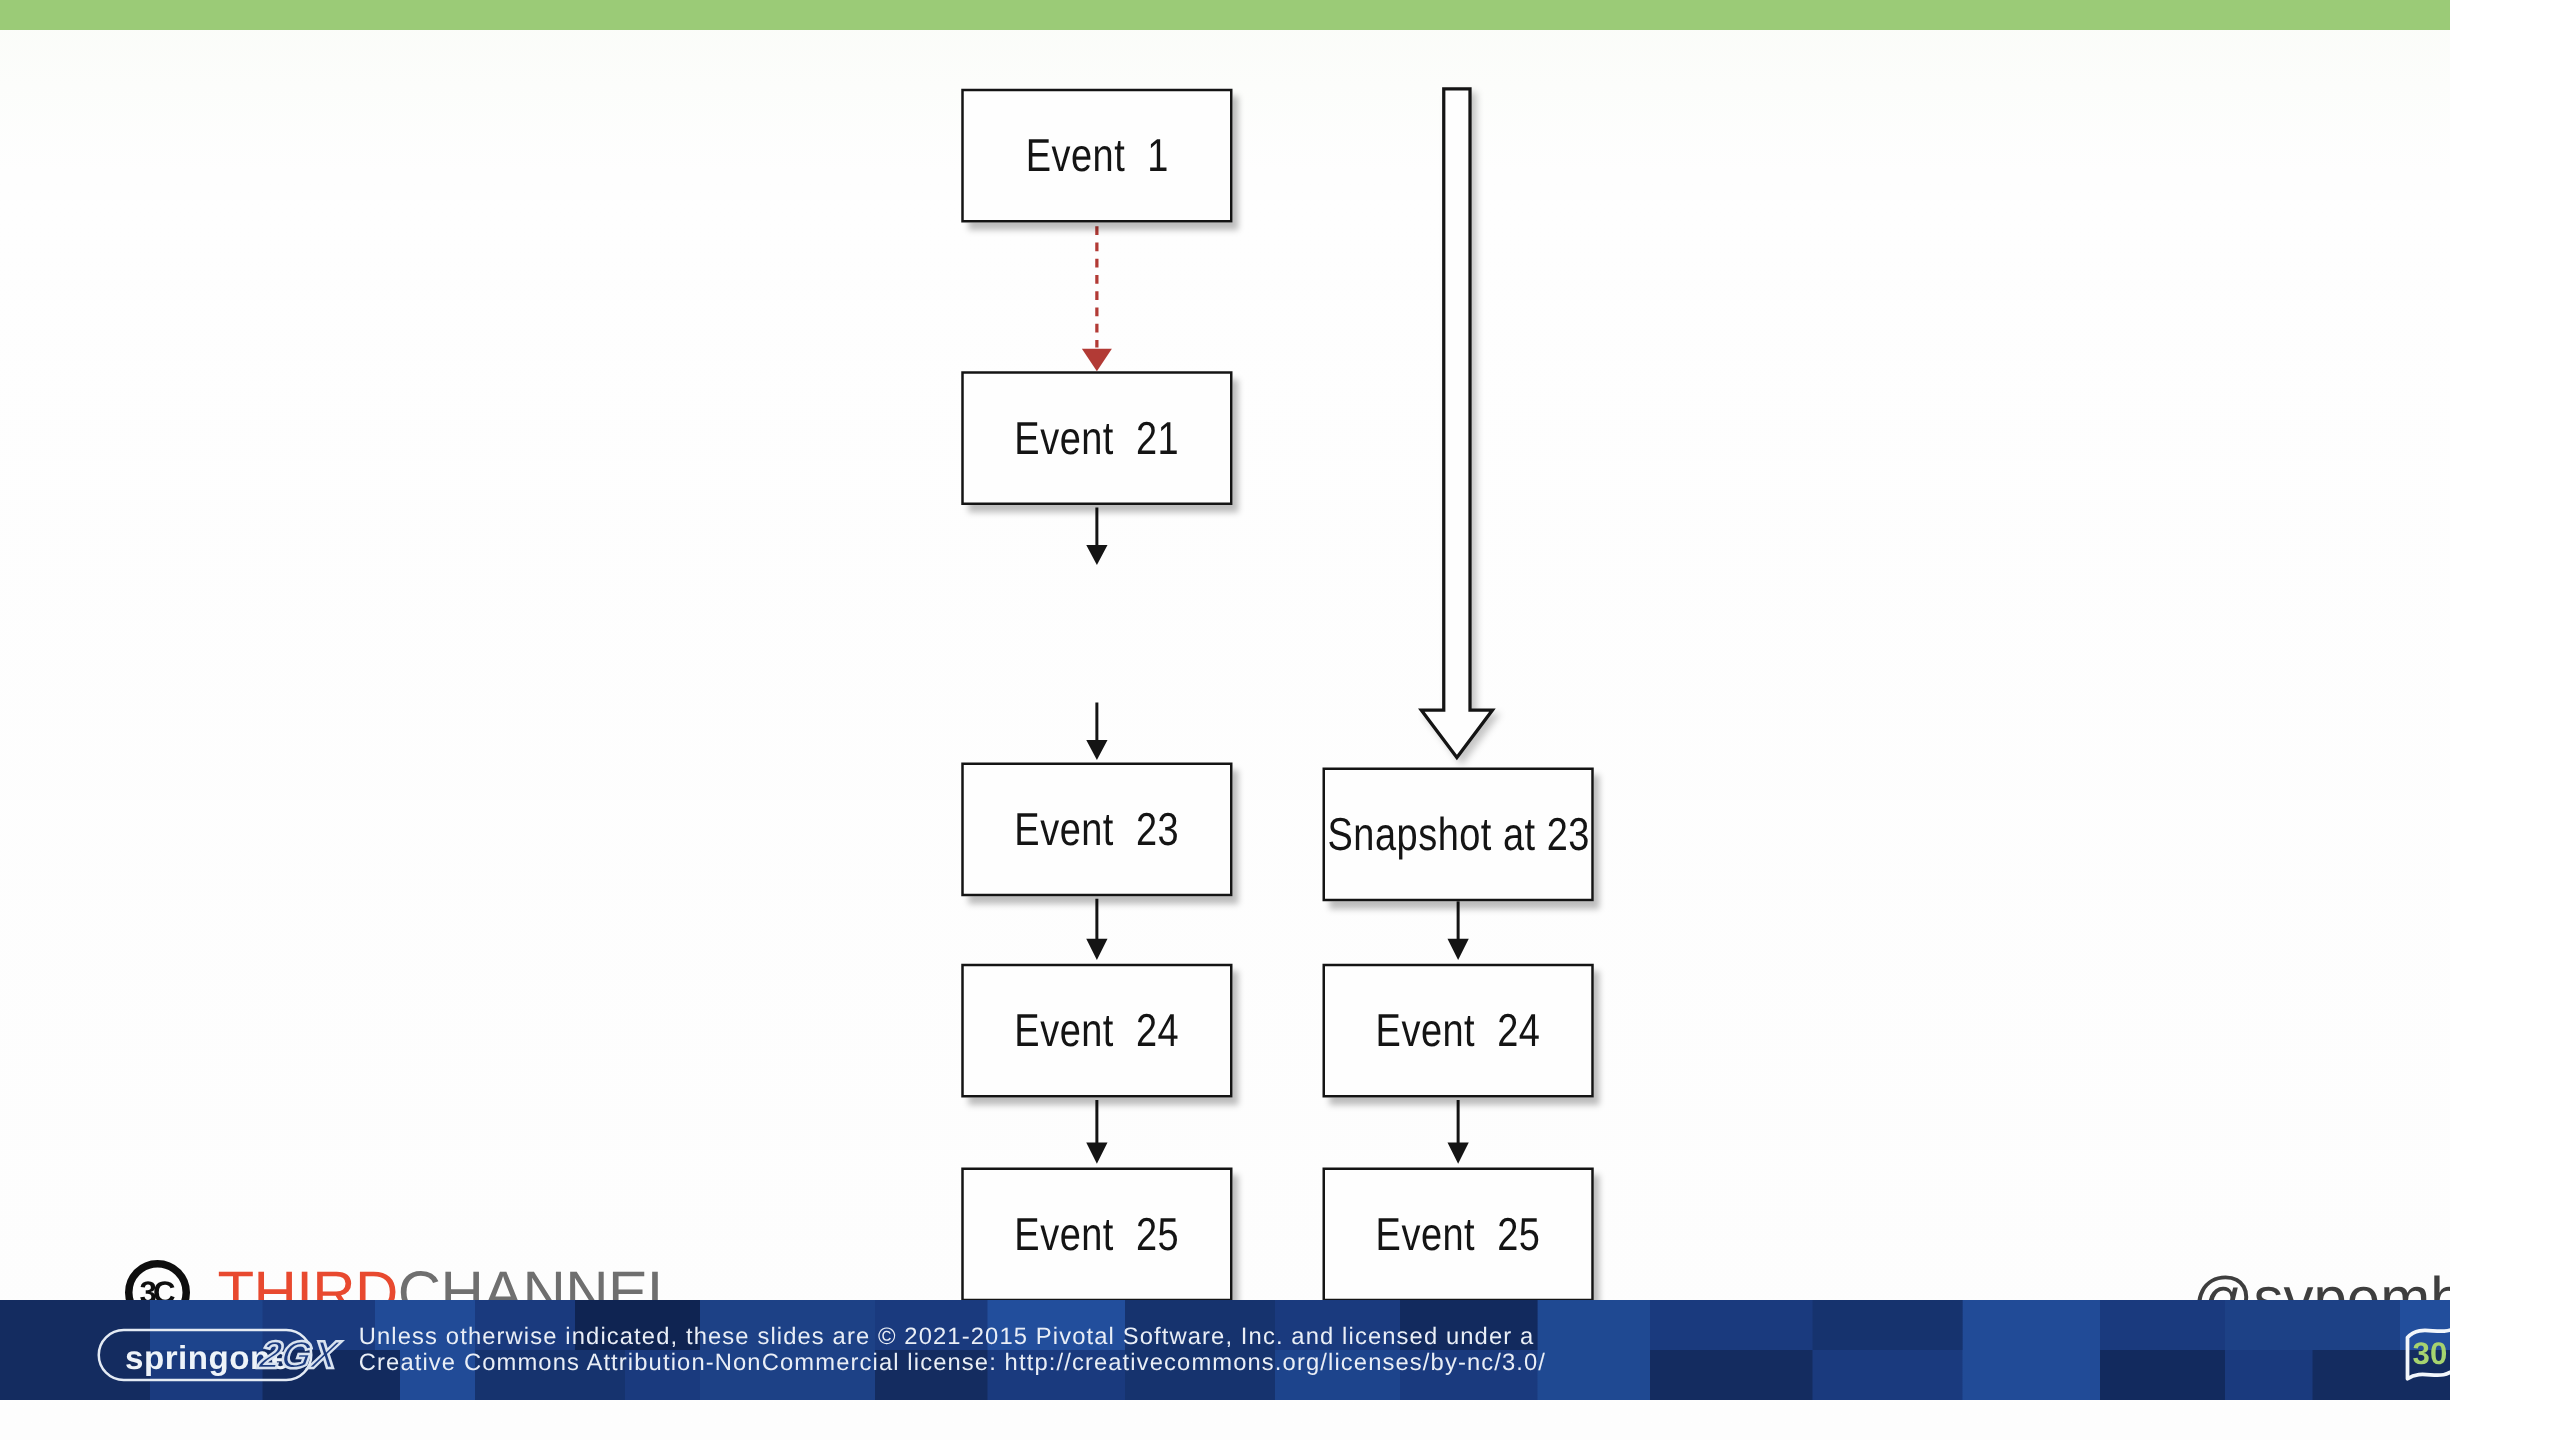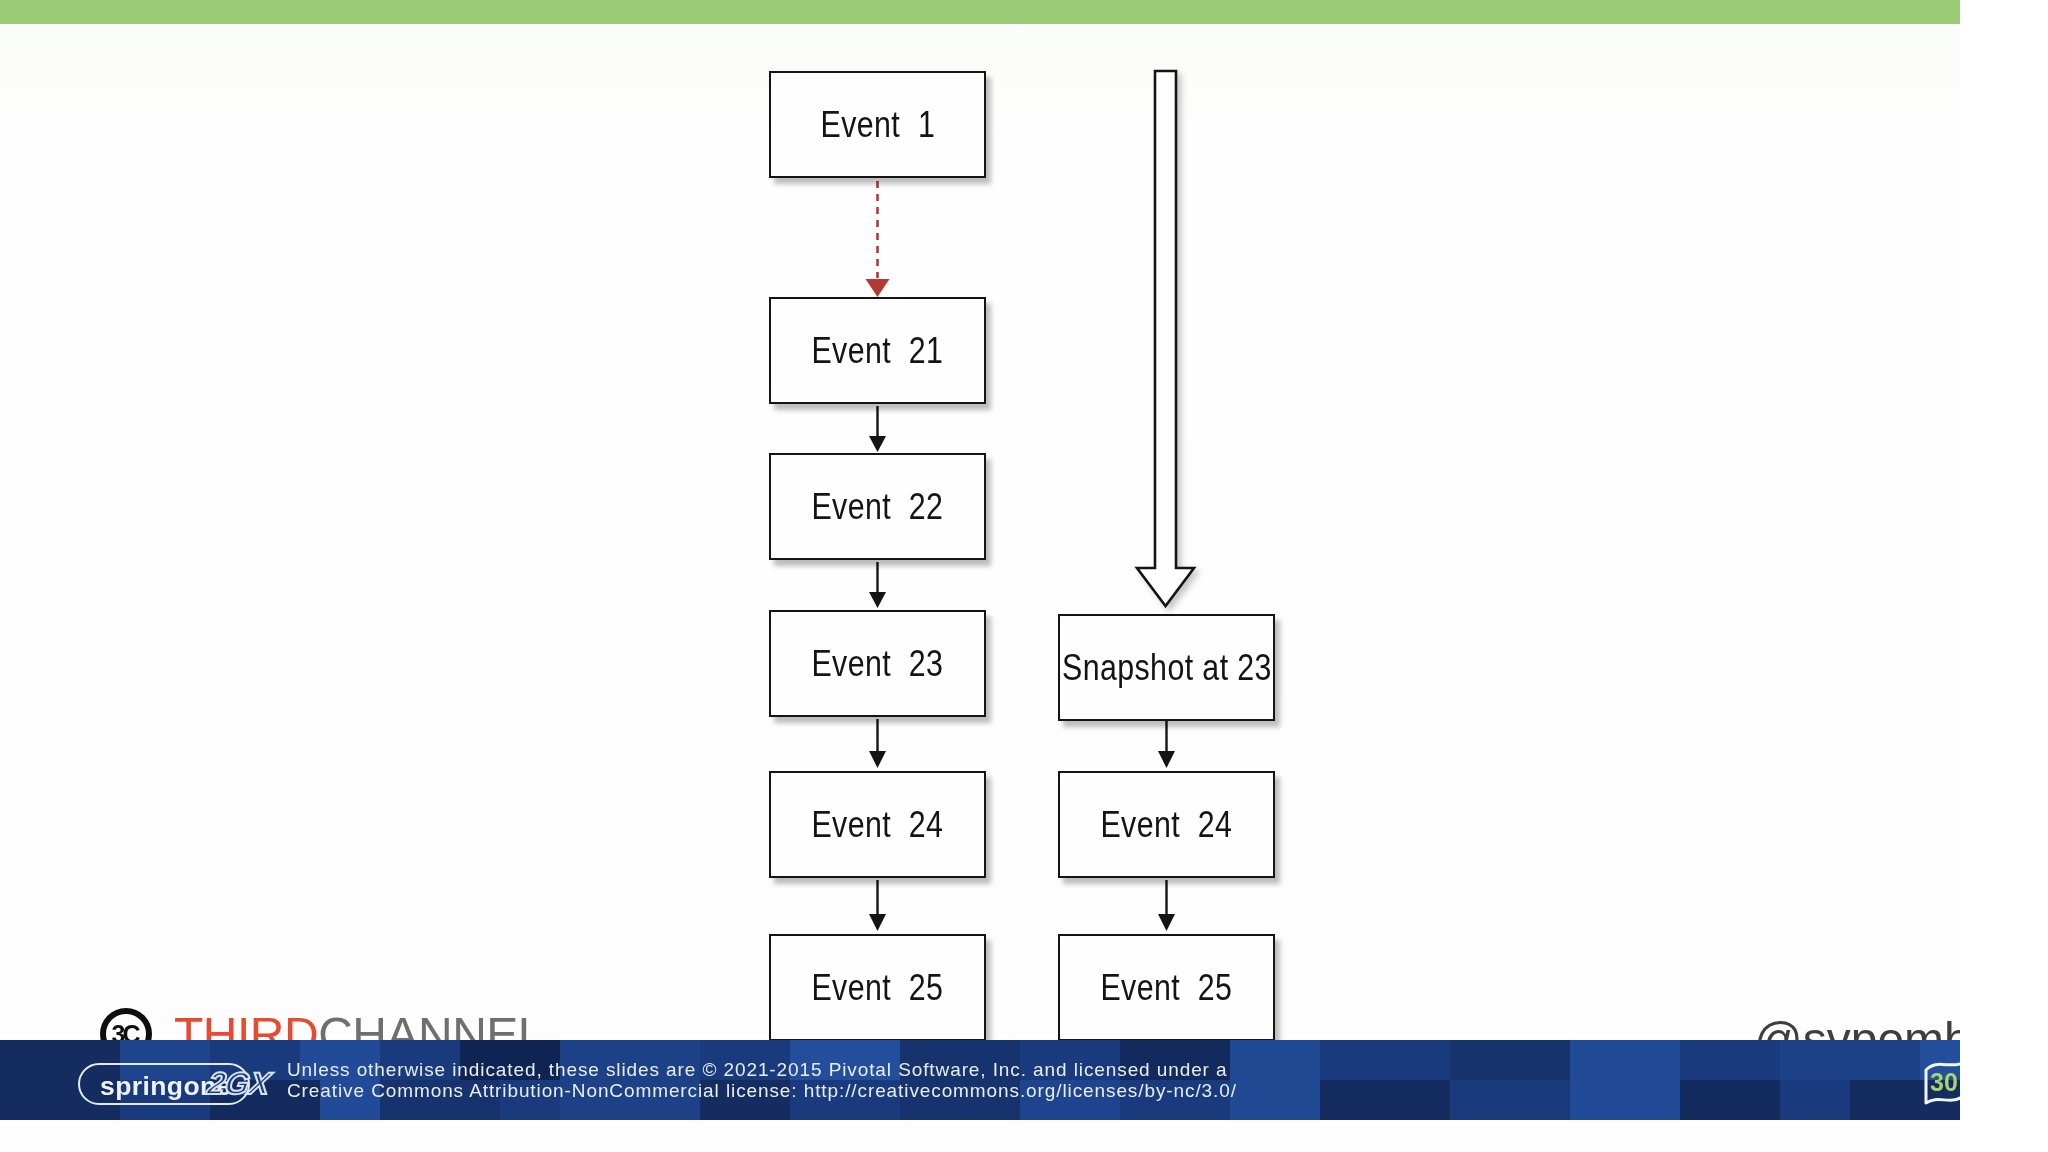--- a/index.html
+++ b/index.html
@@ -154,9 +154,6 @@
   <div class="node" style="left:769px; top:297px">
       <span class="lbl">Event  21</span>
     </div>
-  <div class="node" style="left:769px; top:453px">
-      <span class="lbl">Event  22</span>
-    </div>
   <div class="node" style="left:769px; top:610px">
       <span class="lbl">Event  23</span>
     </div>

